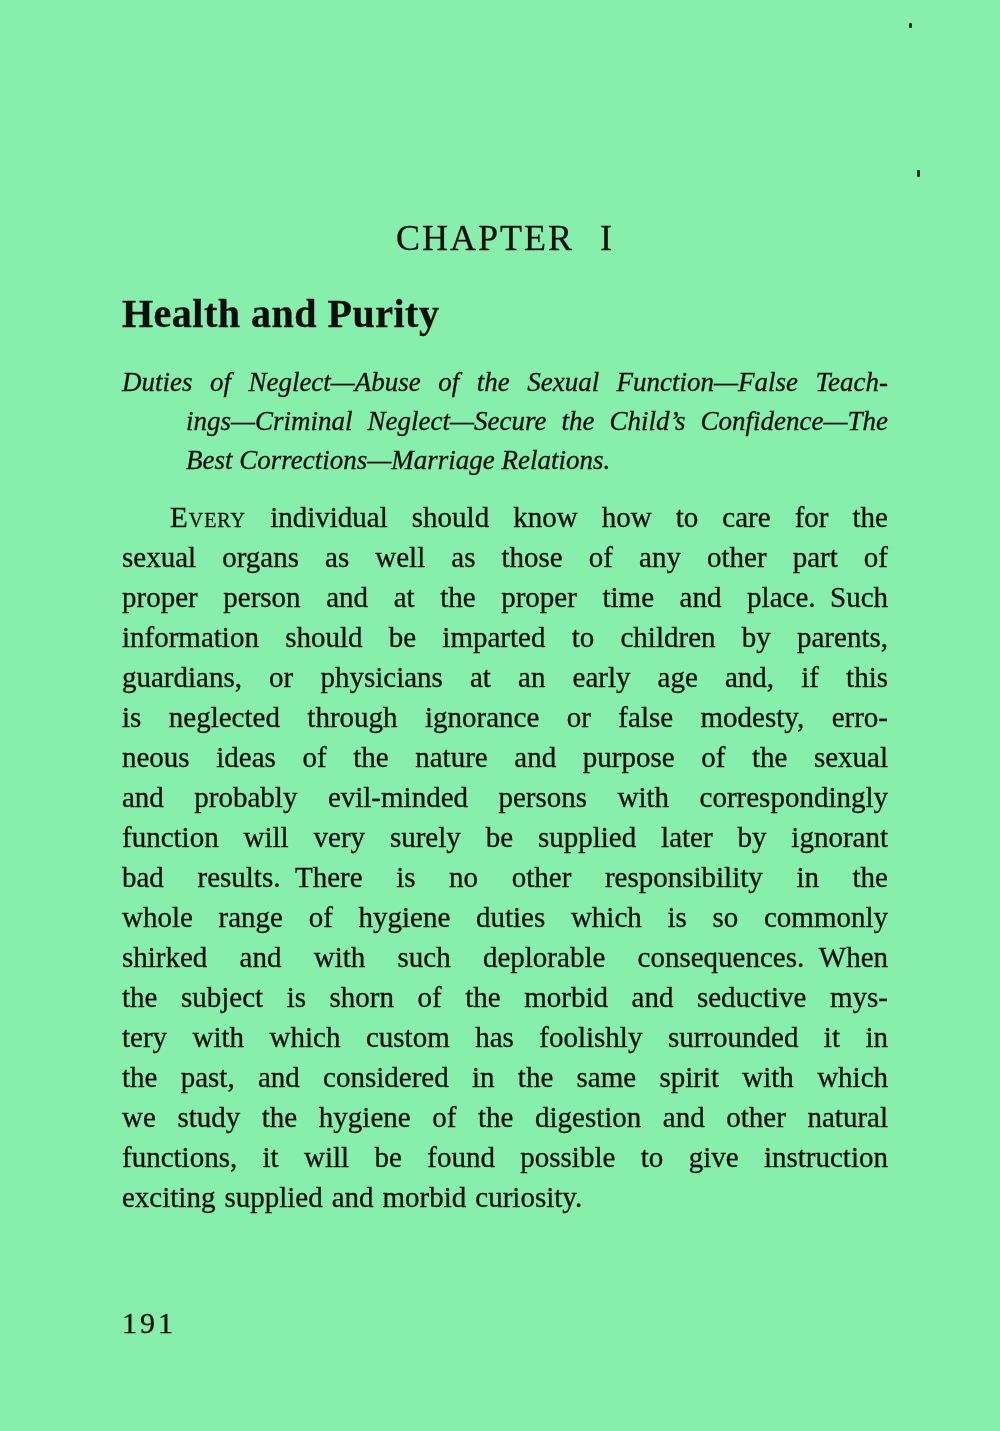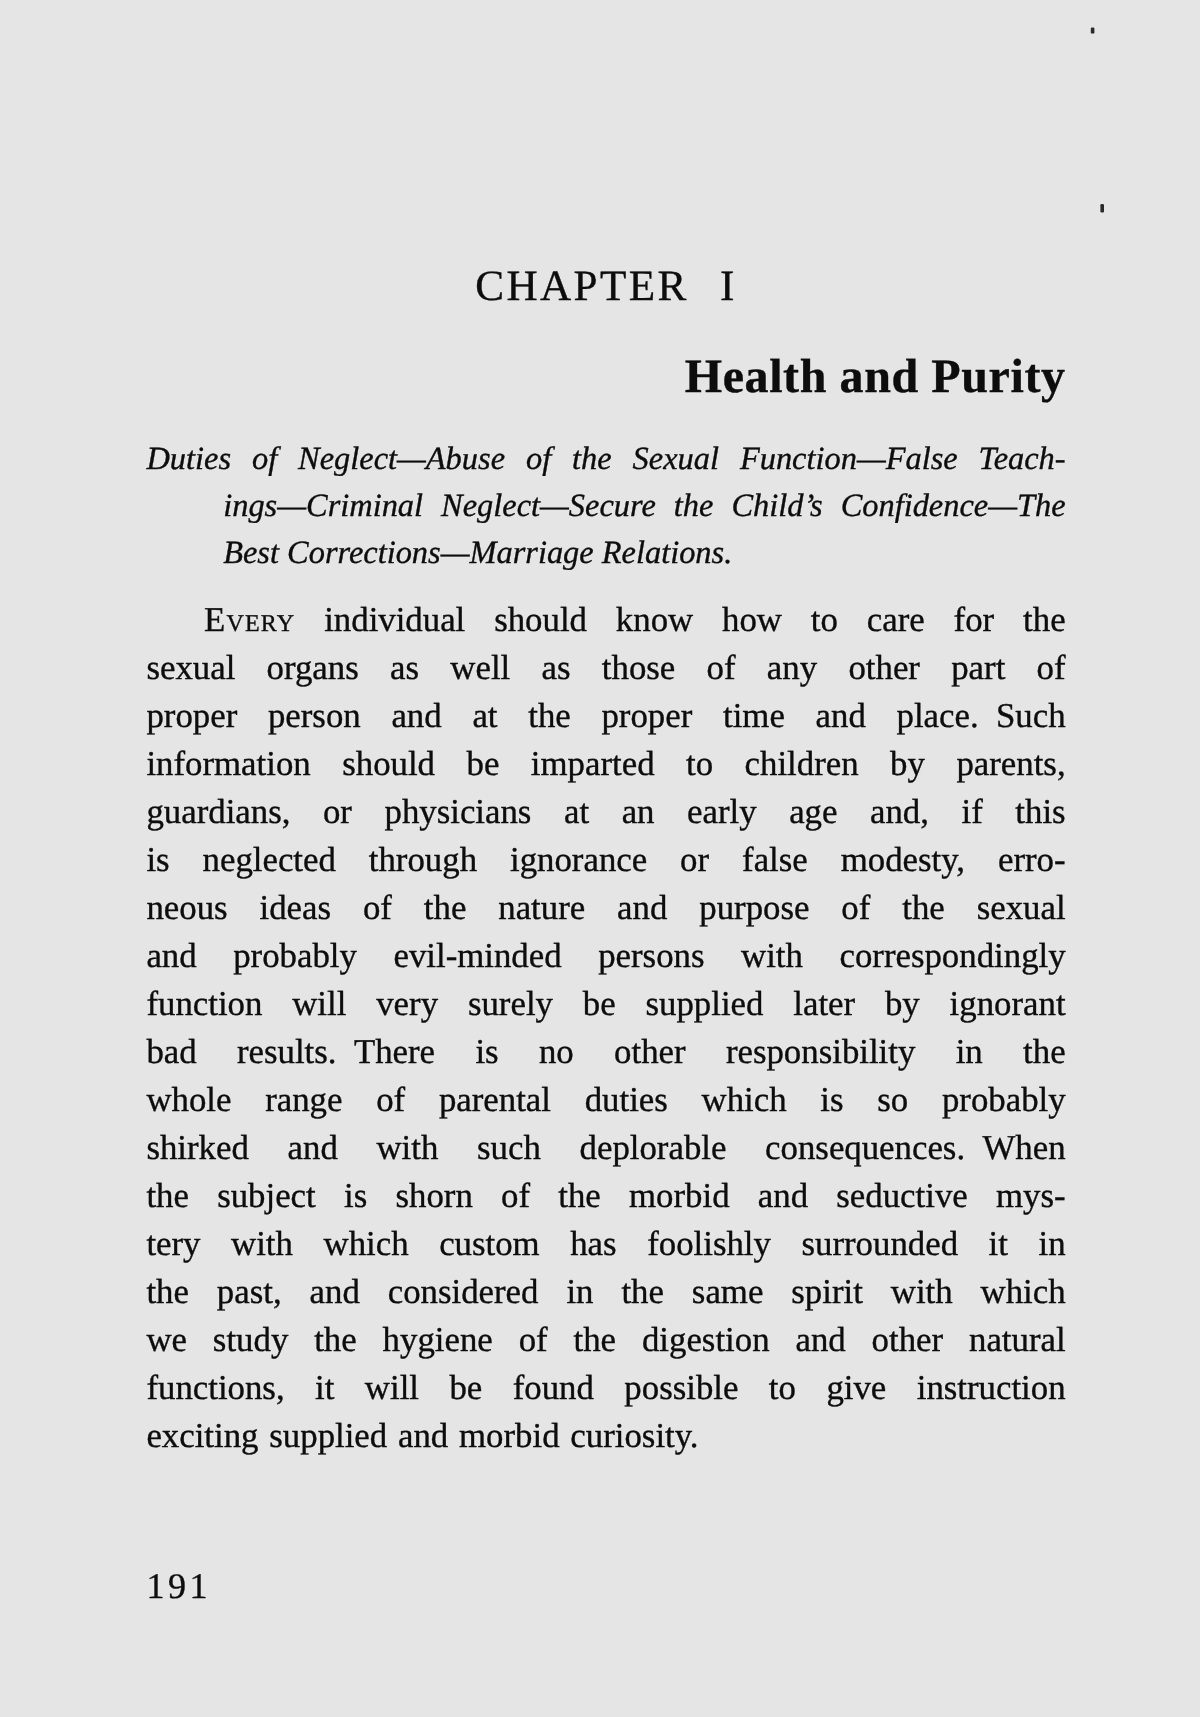--- a/index.html
+++ b/index.html
@@ -11,7 +11,7 @@
     position: relative;
     width: 1000px;
     height: 1431px;
-    background: #e5e5e5;
+    background: #86efac;
     overflow: hidden;
     font-family: "Liberation Serif", "DejaVu Serif", serif;
     color: #0d0d0d;

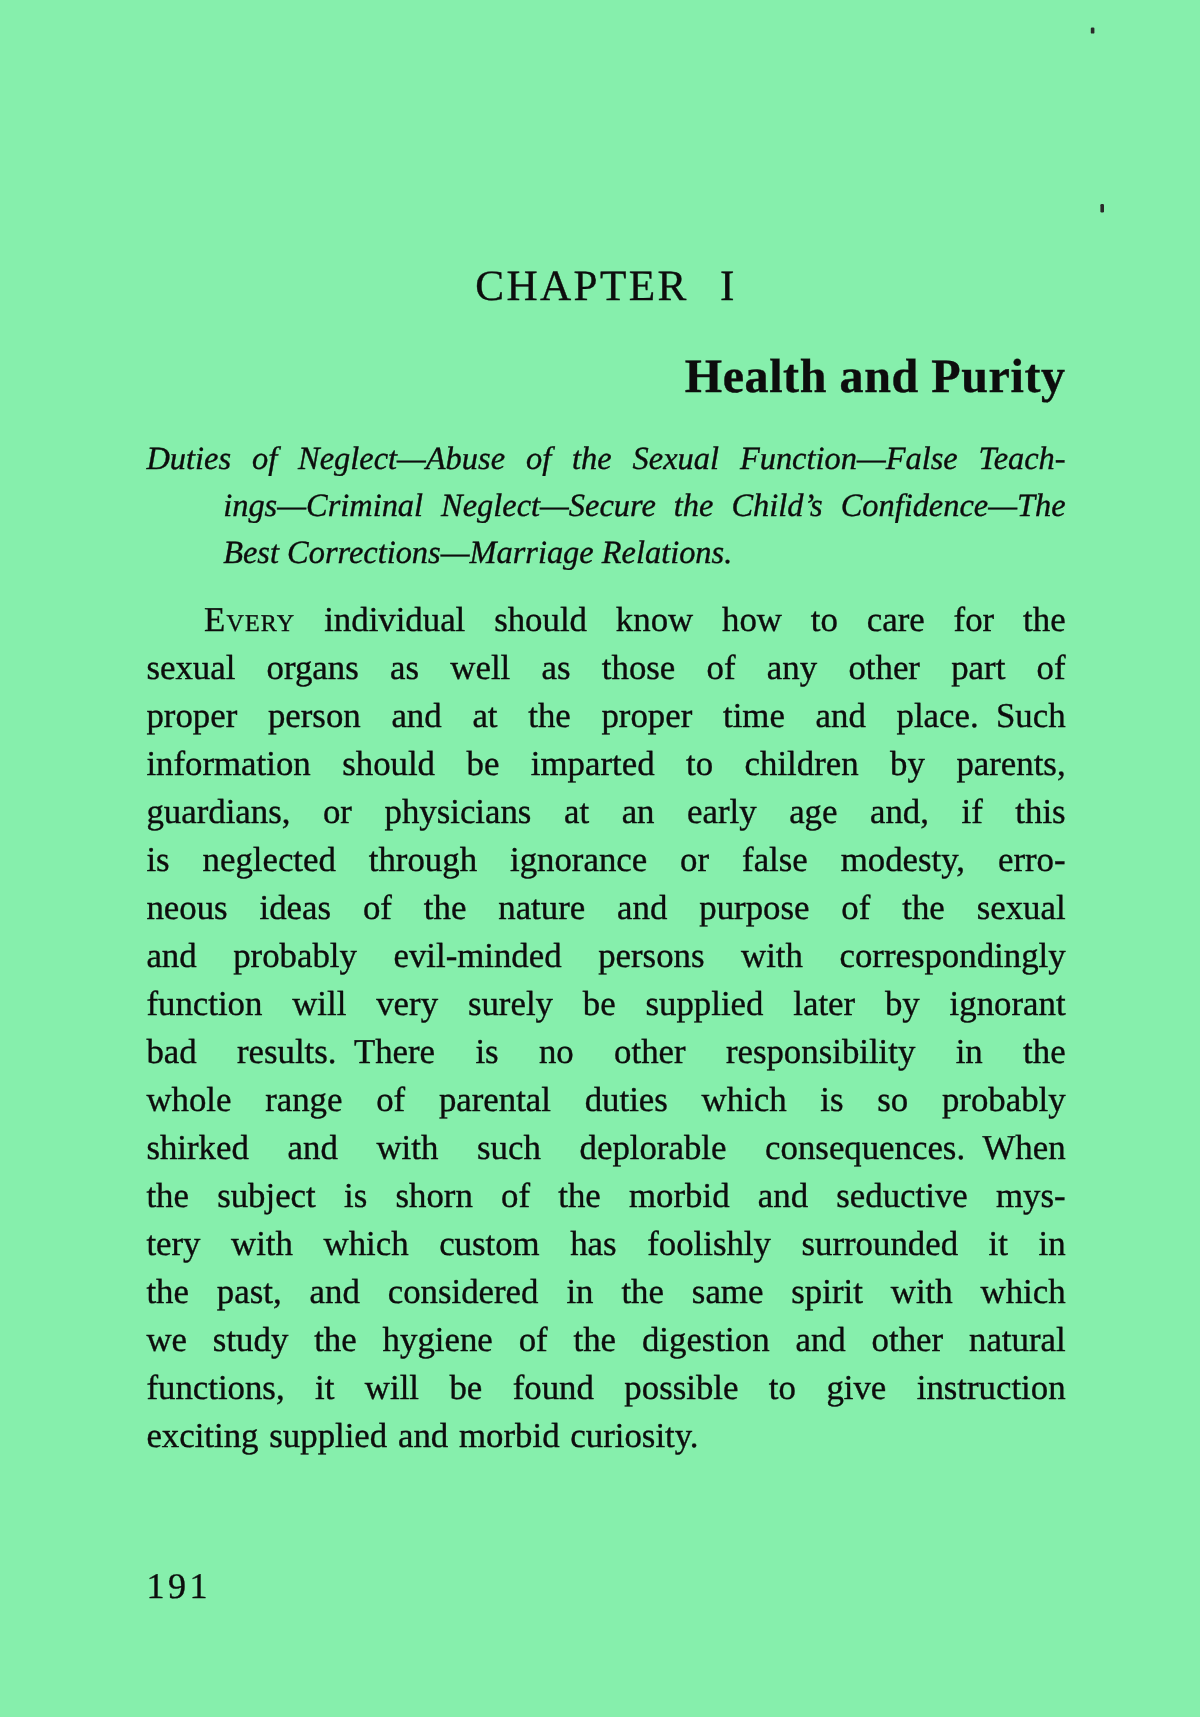--- a/index.html
+++ b/index.html
@@ -38,7 +38,7 @@
     font-size: 40px;
     line-height: 44px;
     font-weight: bold;
-    text-align: right;
+    text-align: left;
     letter-spacing: 0.5px;
   }
   .summary {

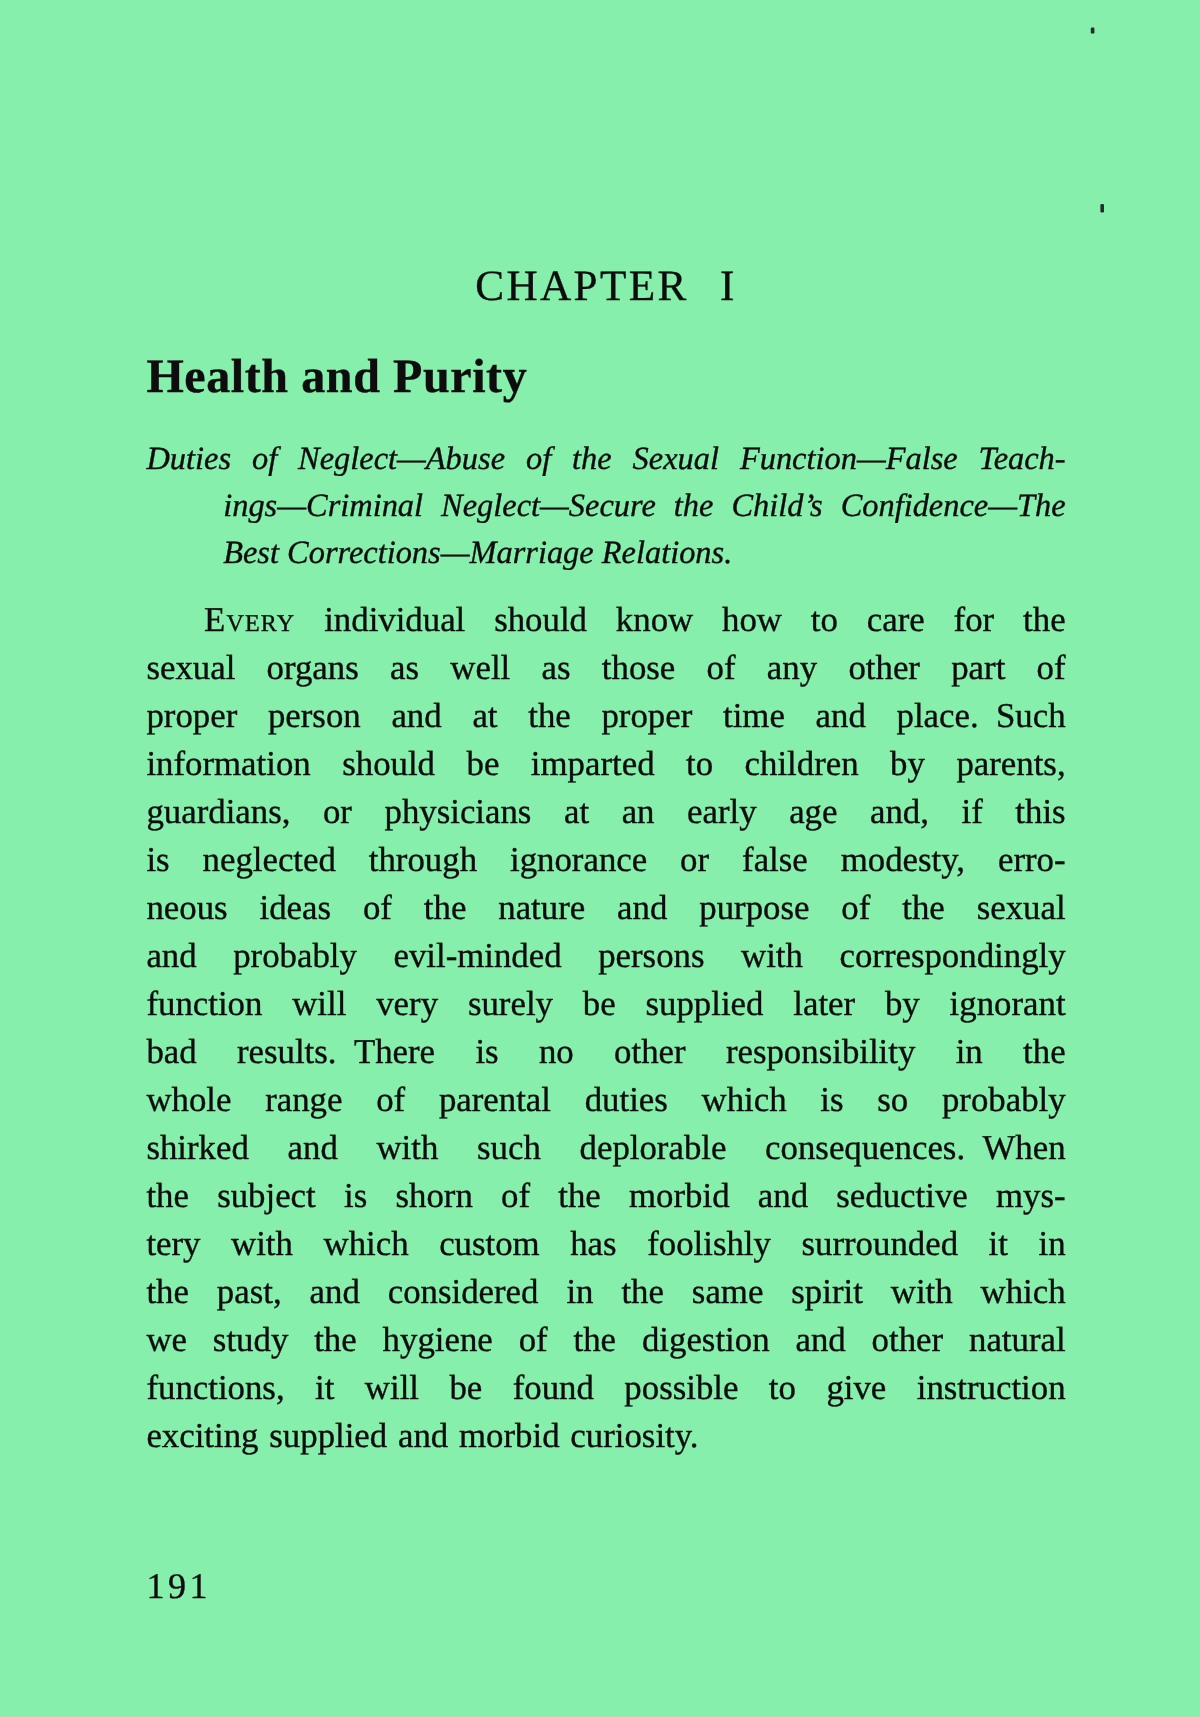--- a/index.html
+++ b/index.html
@@ -121,7 +121,7 @@
     <div class="line">and probably evil-minded persons with correspondingly</div>
     <div class="line">function will very surely be supplied later by ignorant</div>
     <div class="line">bad results. There is no other responsibility in the</div>
-    <div class="line">whole range of parental duties which is so probably</div>
+    <div class="line">whole range of hygiene duties which is so commonly</div>
     <div class="line">shirked and with such deplorable consequences. When</div>
     <div class="line">the subject is shorn of the morbid and seductive mys-</div>
     <div class="line">tery with which custom has foolishly surrounded it in</div>

